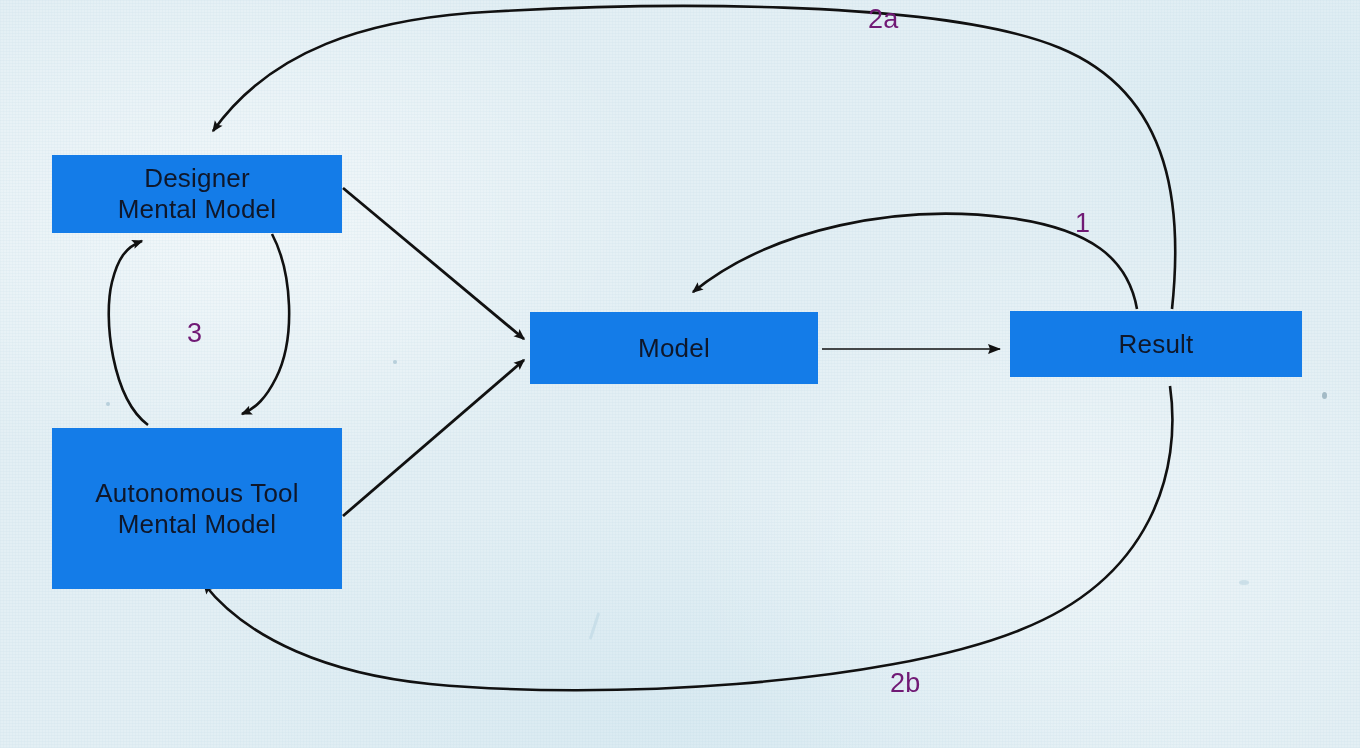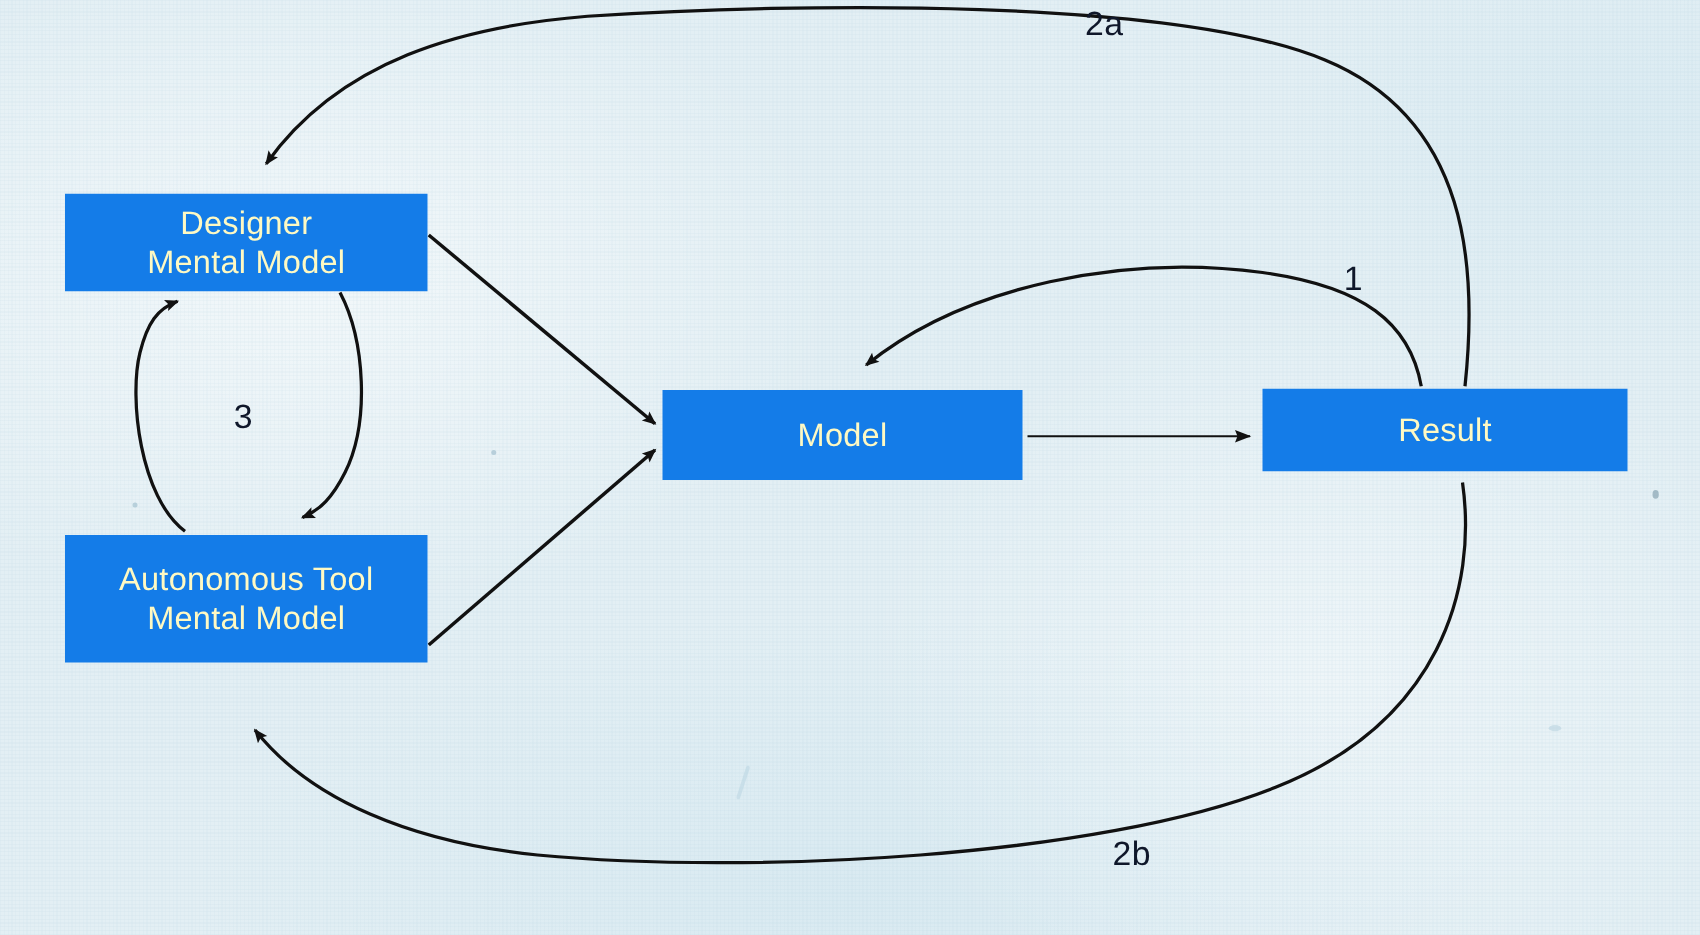--- a/index.html
+++ b/index.html
@@ -59,7 +59,7 @@
   .node-label { display: block; }
   .edge-label {
     position: absolute;
-    color: #0f172a;
+    color: #701a75;
     font-size: 27px;
     letter-spacing: 0.3px;
     user-select: none;

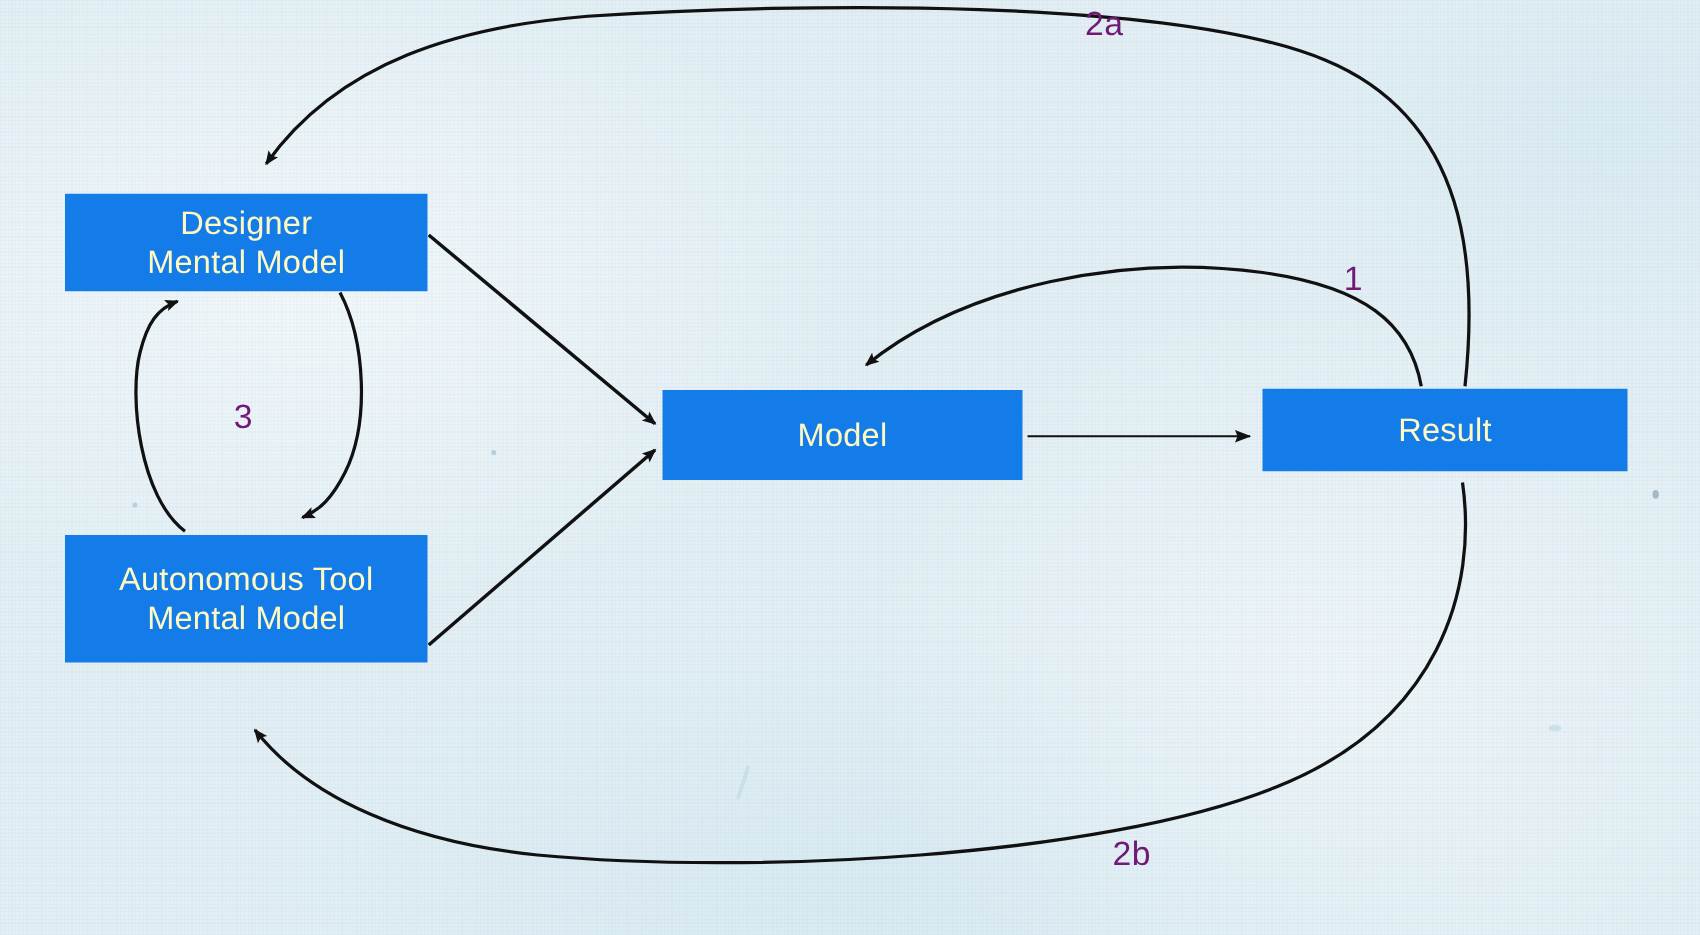--- a/index.html
+++ b/index.html
@@ -49,7 +49,7 @@
     align-items: center;
     justify-content: center;
     text-align: center;
-    color: #fef9c3;
+    color: #0f172a;
     background: #147ce8;
     line-height: 1.18;
     letter-spacing: 0.2px;

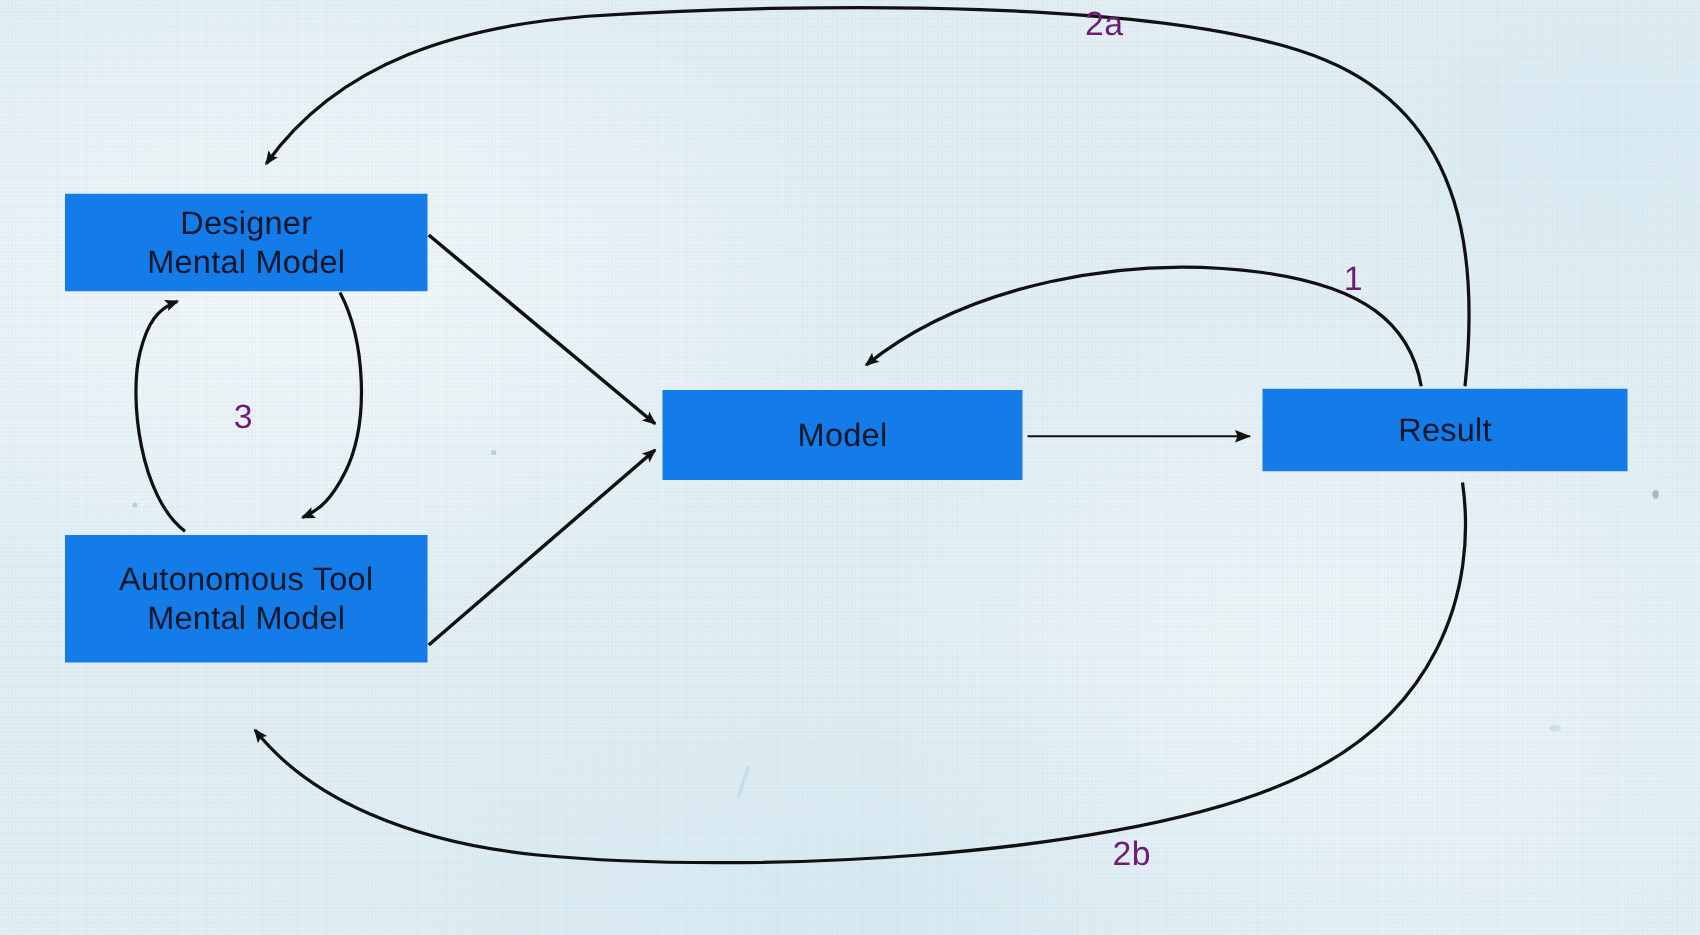--- a/index.html
+++ b/index.html
@@ -119,7 +119,7 @@
 Mental Model</span>
   </div>
 
-  <div class="node-box" style="left:52px; top:428px; width:290px; height:102px; font-size:26px;">
+  <div class="node-box" style="left:52px; top:428px; width:290px; height:161px; font-size:26px;">
     <span class="node-label">Autonomous Tool
 Mental Model</span>
   </div>

